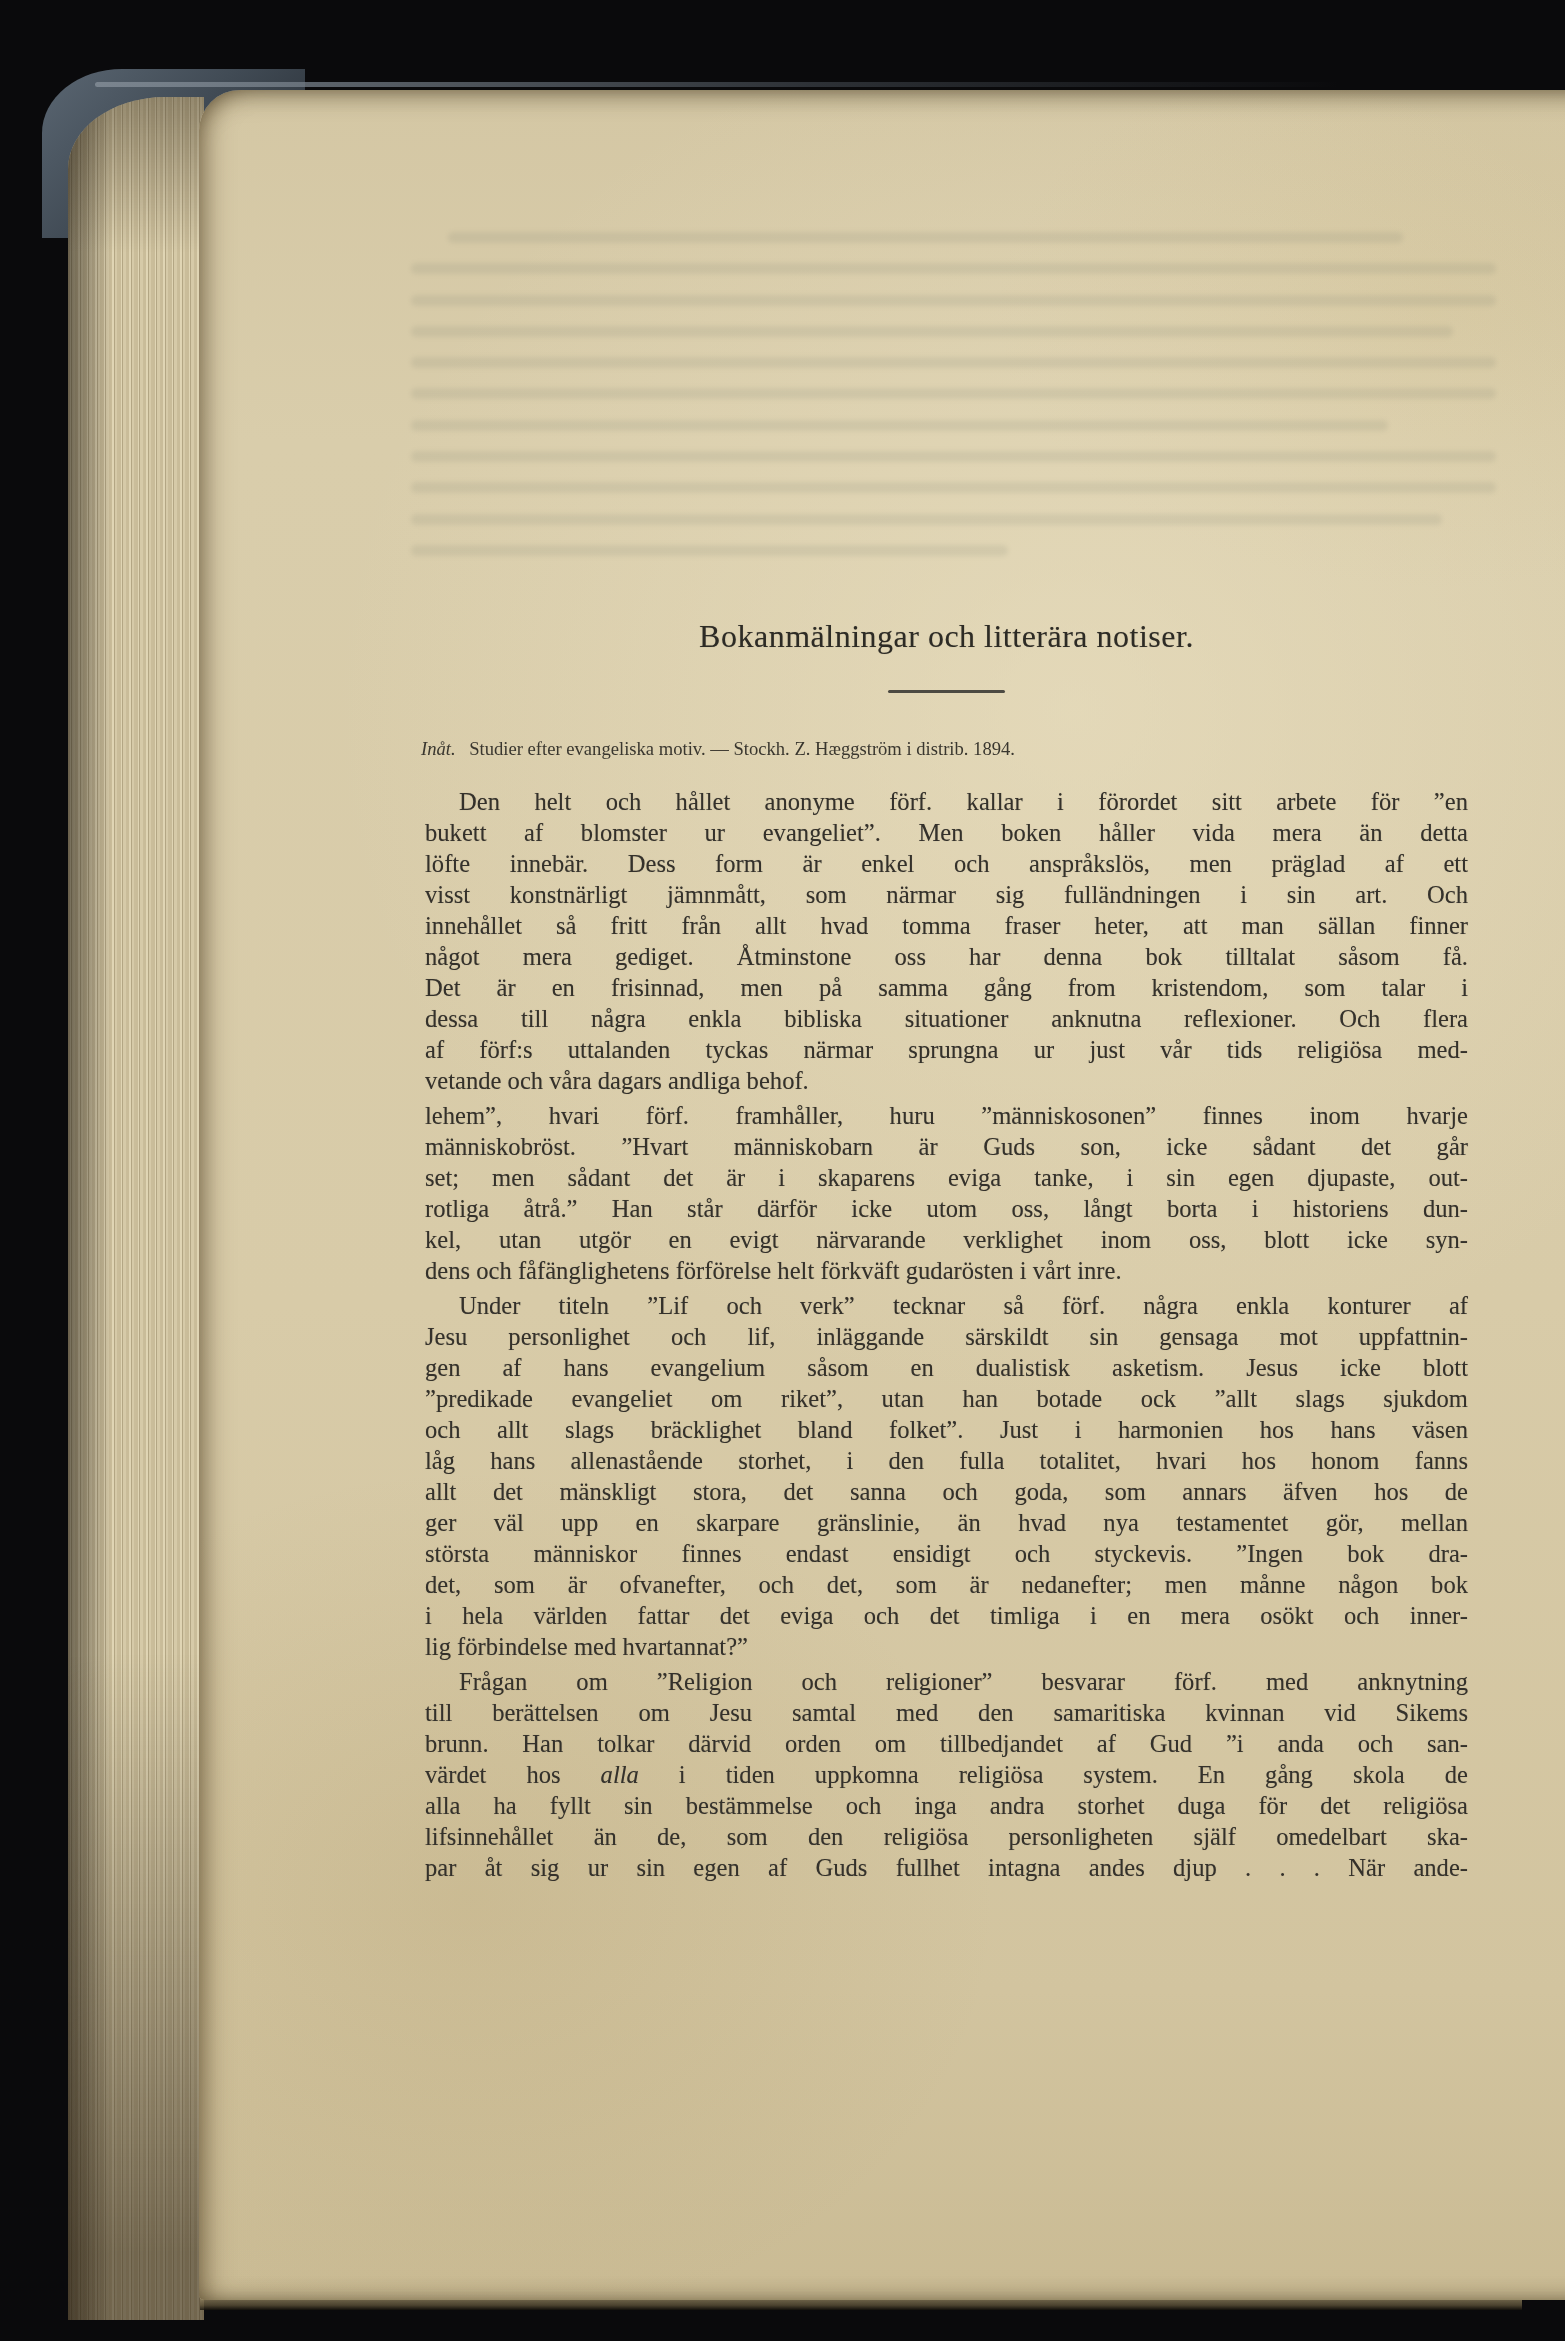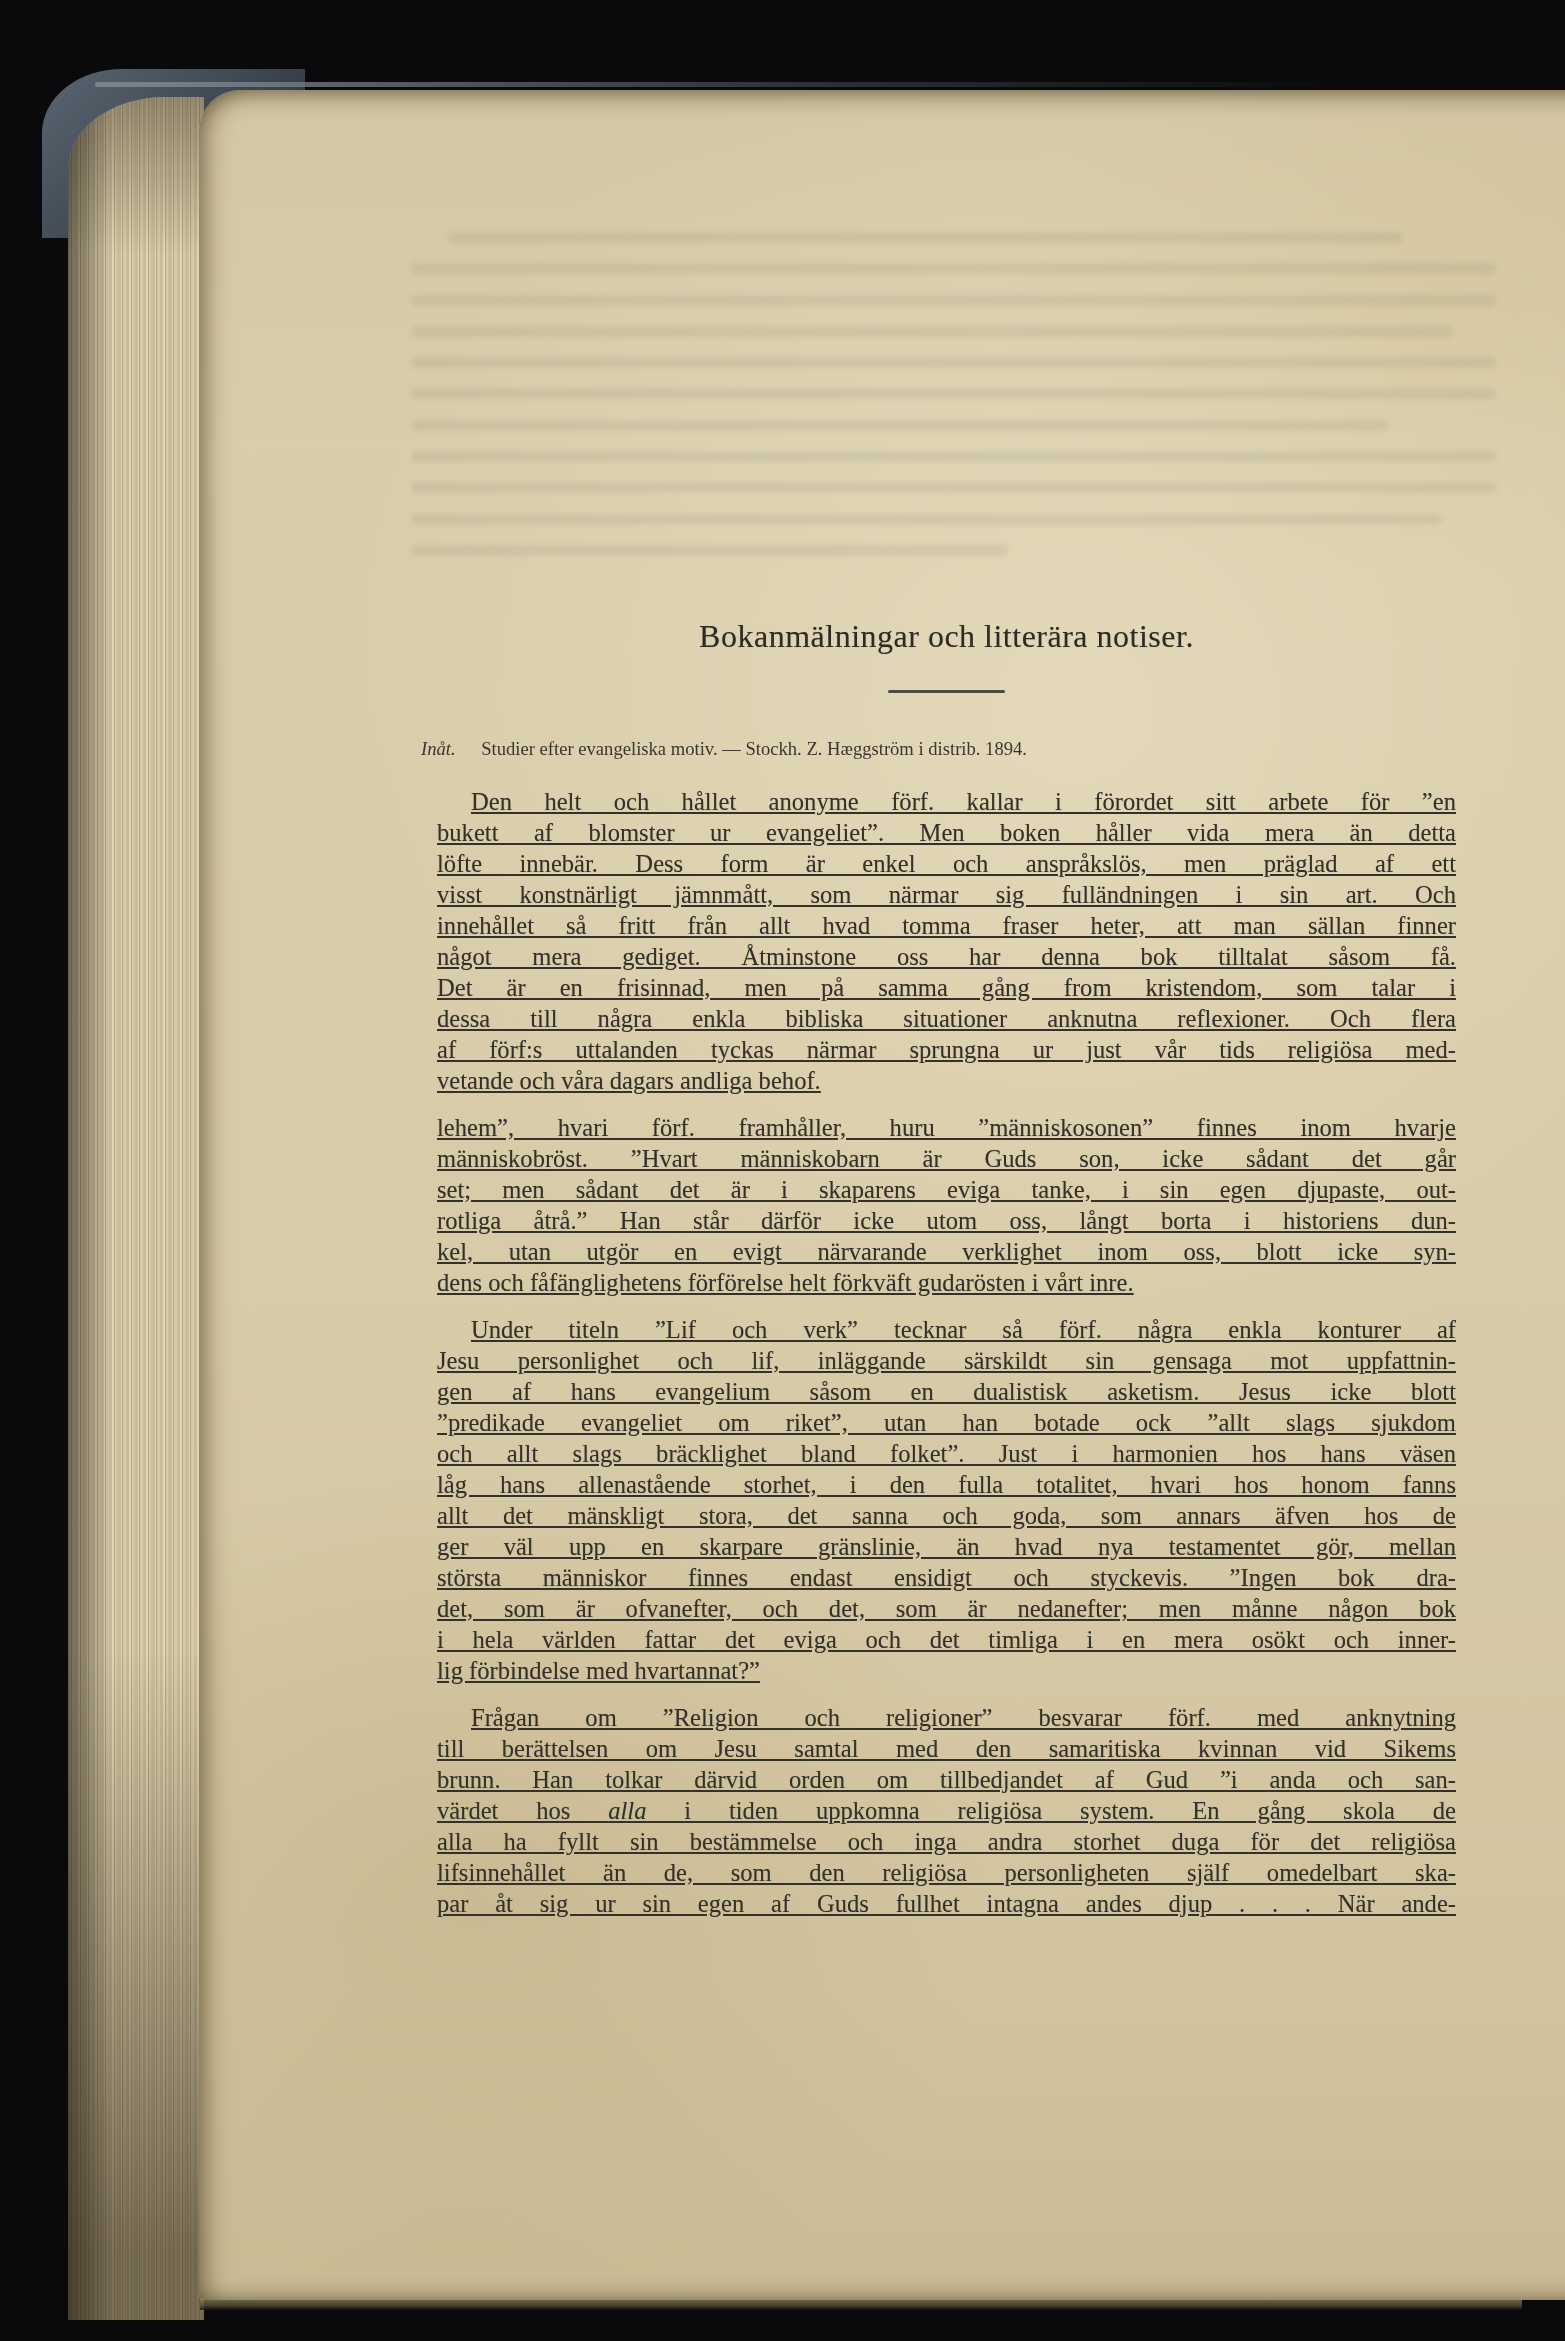--- a/index.html
+++ b/index.html
@@ -74,7 +74,7 @@
   }
   .rule{width:117px;height:2.5px;margin:34px auto 0;background:#4c4a42;border-radius:1.7px;}
   .ref{margin-top:44px;font-size:18.6px;line-height:24px;color:#3a372f;}
-  .ref em{font-style:italic;margin-right:21px;text-align:right;}
+  .ref em{font-style:italic;margin-right:9px;text-align:right;}
   .body{margin-top:25.4px;font-size:24.6px;line-height:31px;text-shadow:0 0 0.8px rgba(52,49,43,.30);}
   .paragraph{margin:16px;text-decoration:underline;}
   .line{text-align:justify;text-align-last:justify;hyphens:none;}

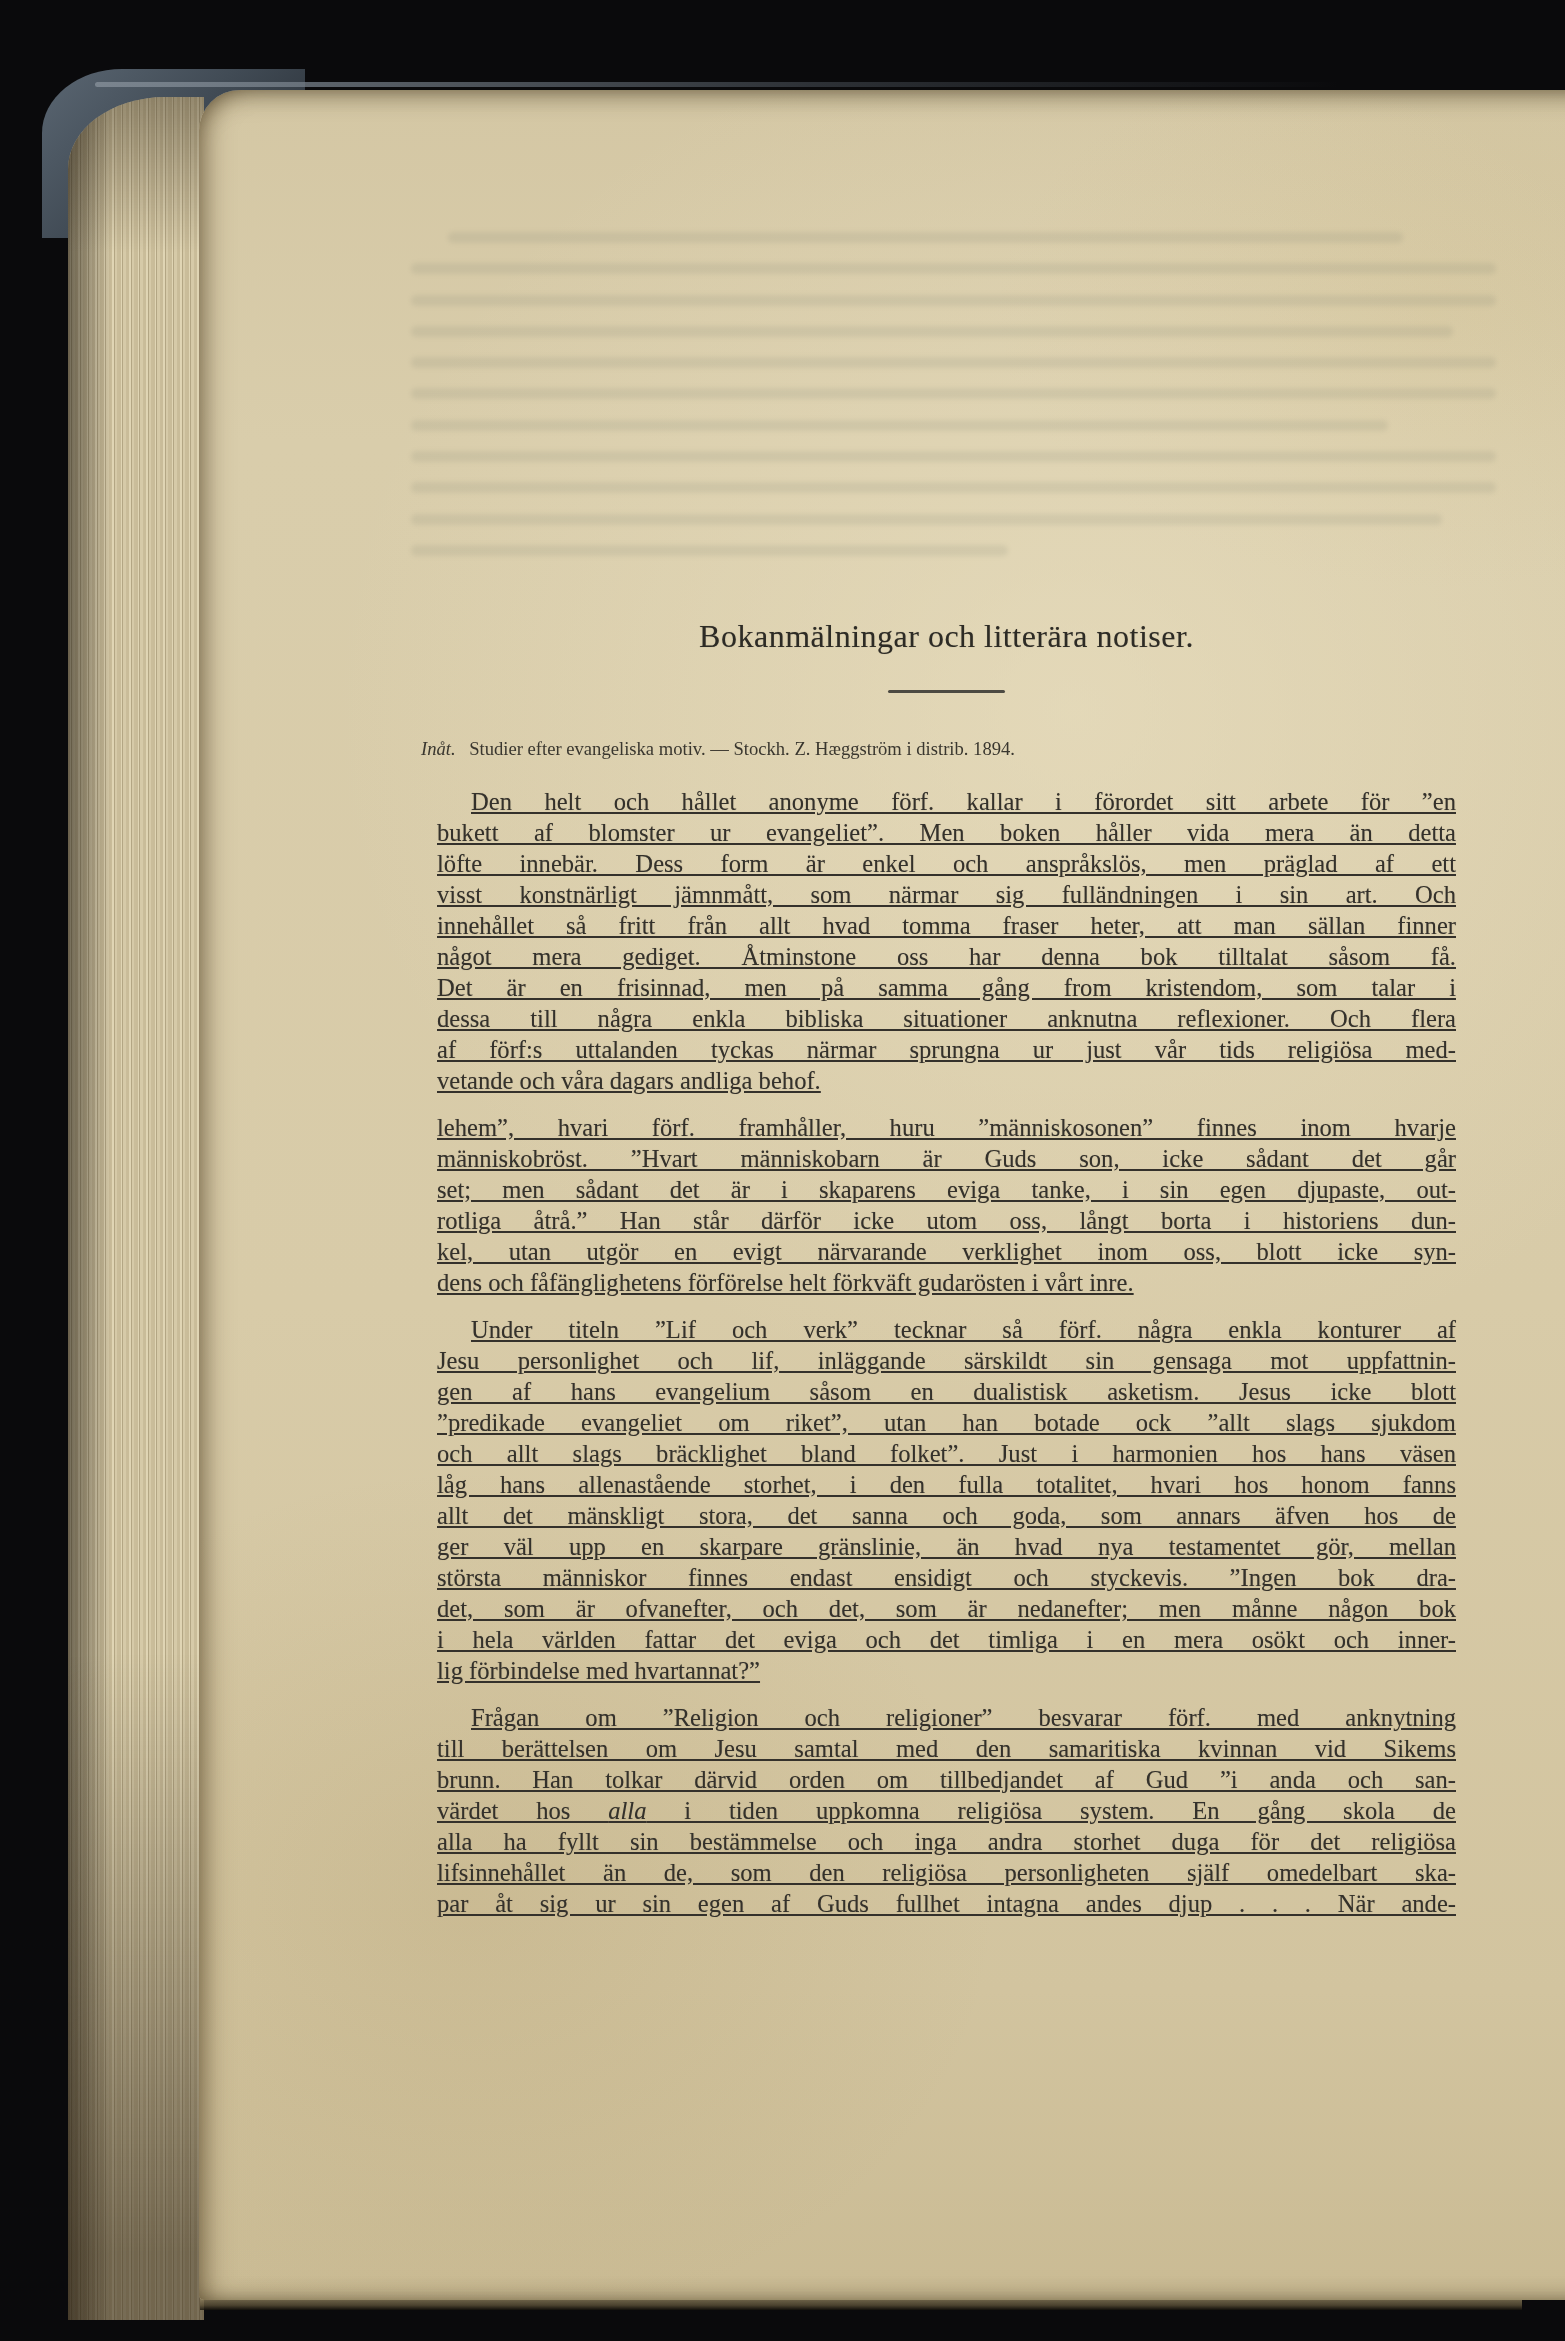--- a/index.html
+++ b/index.html
@@ -76,7 +76,7 @@
   .ref{margin-top:44px;font-size:18.6px;line-height:24px;color:#3a372f;}
   .ref em{font-style:italic;margin-right:9px;text-align:right;}
   .body{margin-top:25.4px;font-size:24.6px;line-height:31px;text-shadow:0 0 0.8px rgba(52,49,43,.30);}
-  .paragraph{margin:16px;text-decoration:underline;}
+  .paragraph{margin:4px;}
   .line{text-align:justify;text-align-last:justify;hyphens:none;}
   .line.first{text-indent:34px;}
   .line.last{text-align-last:left;}

